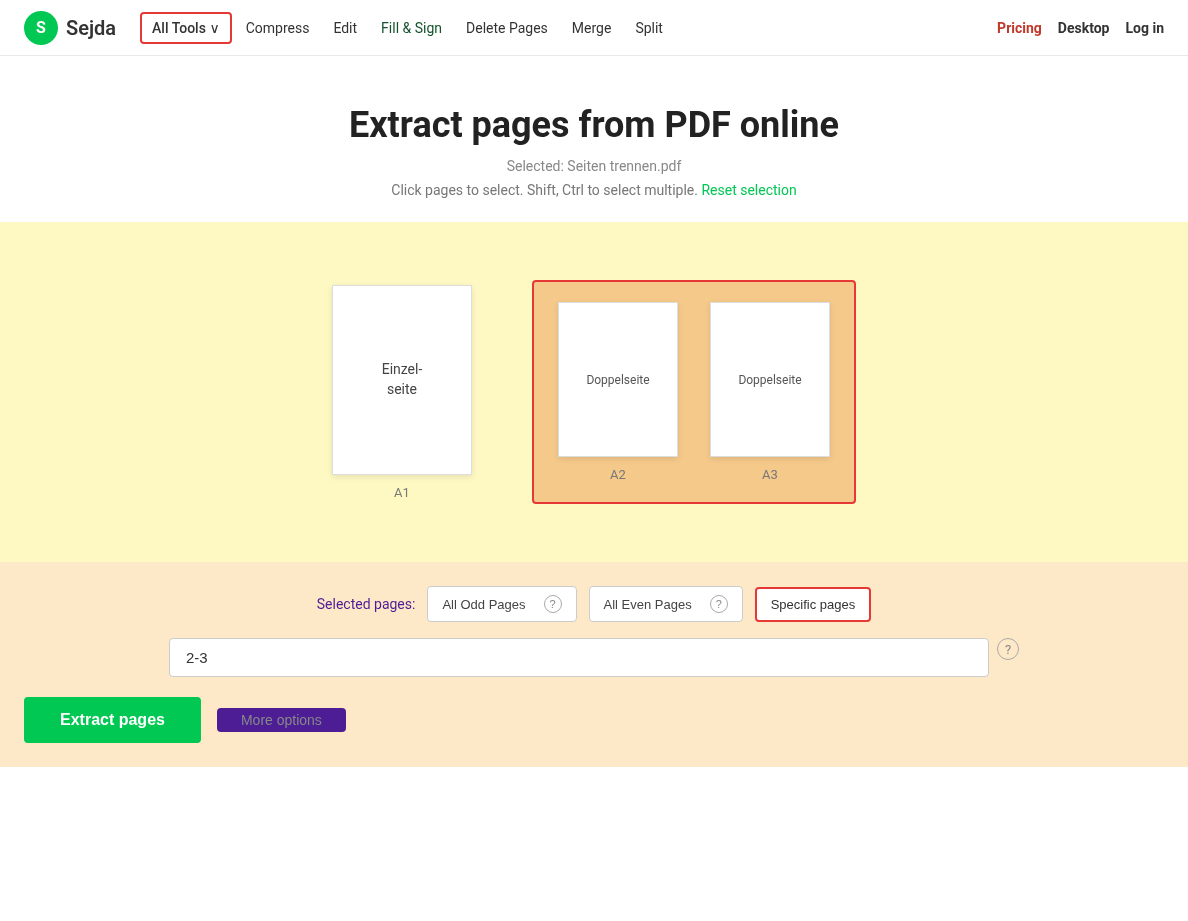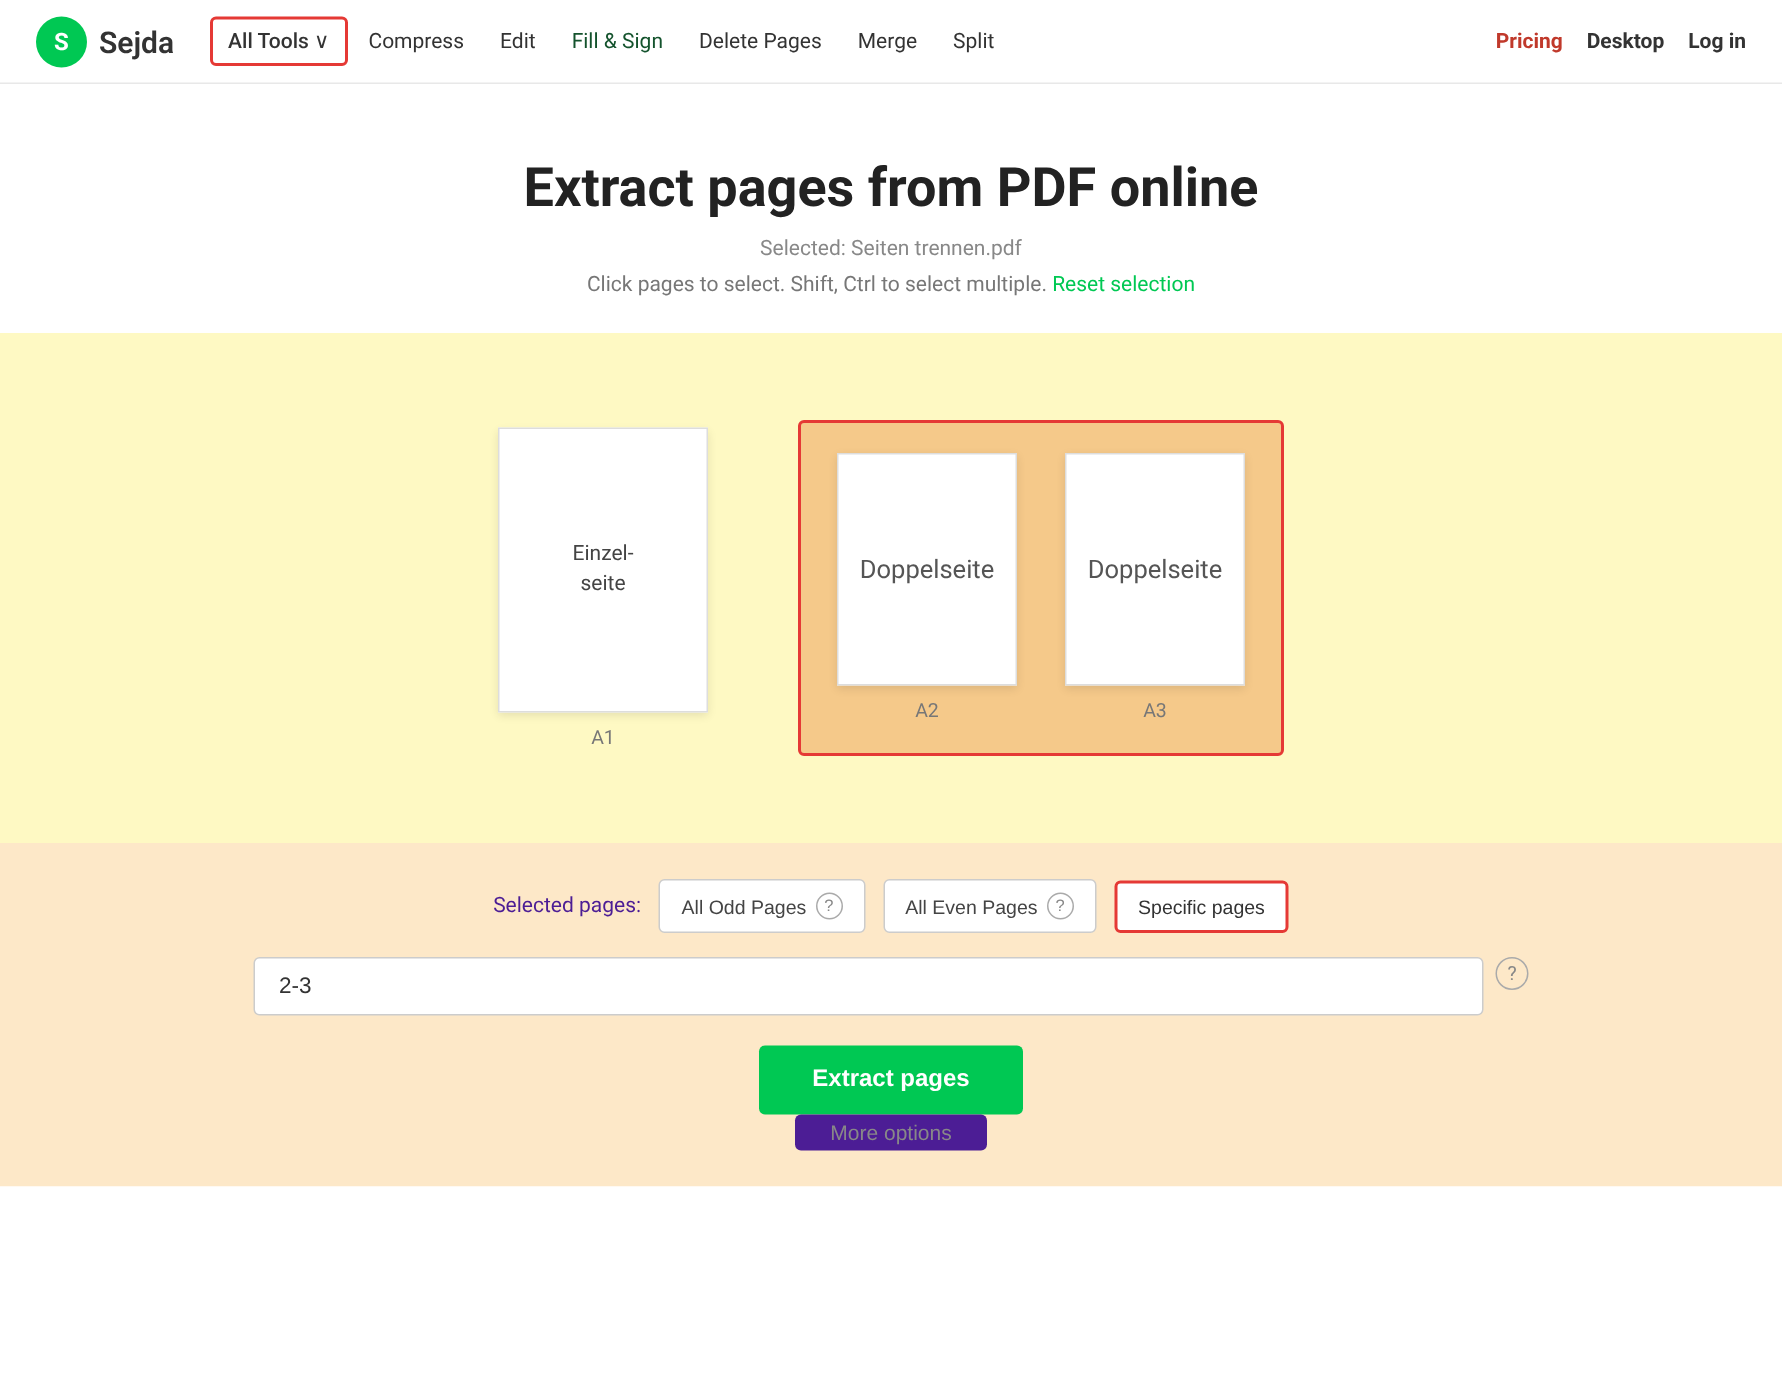--- a/index.html
+++ b/index.html
@@ -156,7 +156,7 @@
     .page-card.double {
       width: 120px;
       height: 155px;
-      font-size: 17px;
+      font-size: 12px;
       color: #555;
       text-align: center;
     }

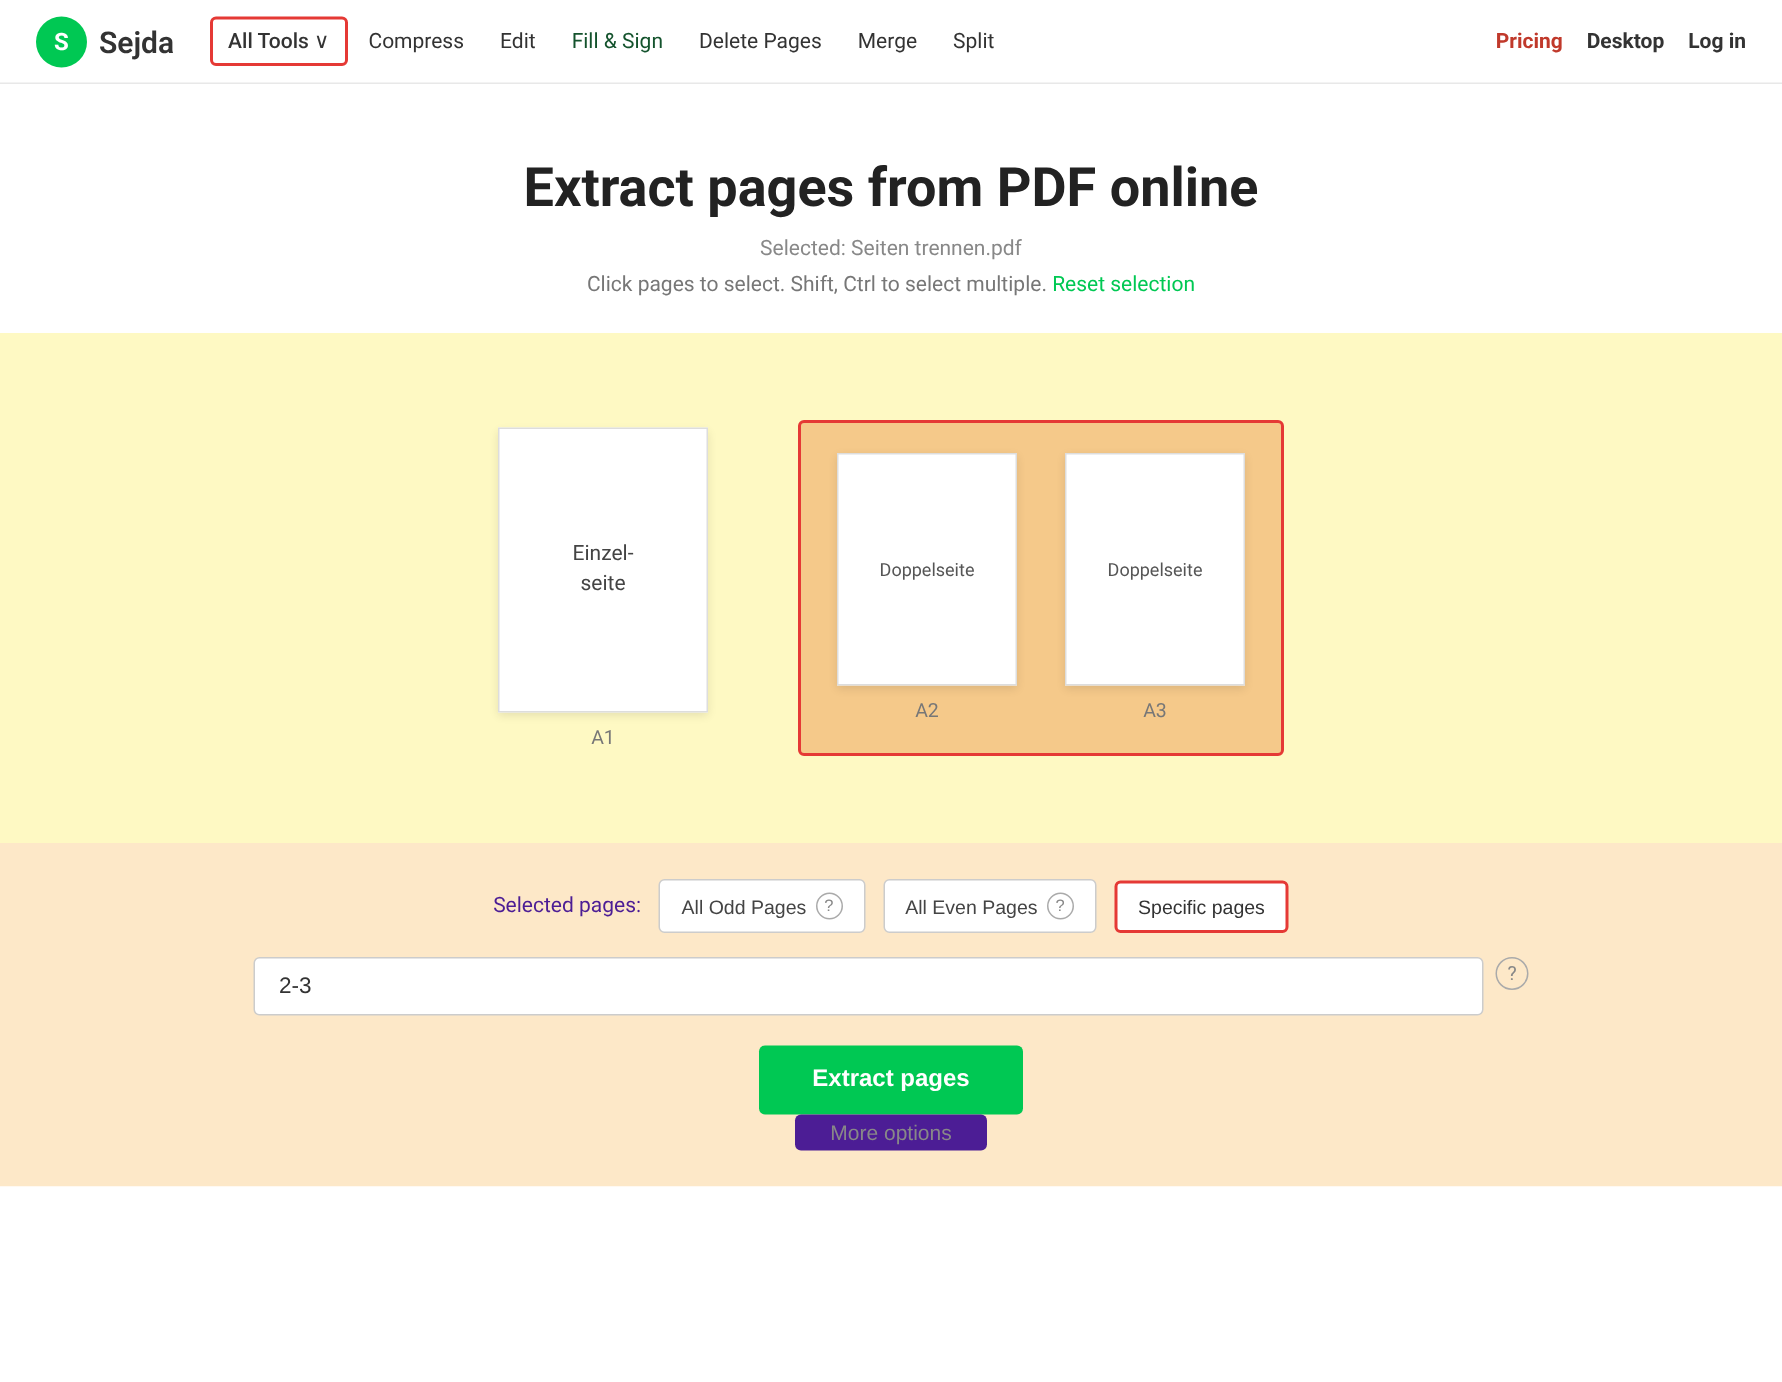--- a/index.html
+++ b/index.html
@@ -182,7 +182,7 @@
     .page-filter-btn {
       display: flex;
       align-items: center;
-      gap: 6px;
+      gap: 18px;
       padding: 8px 14px;
       border: 1px solid #ccc;
       border-radius: 4px;

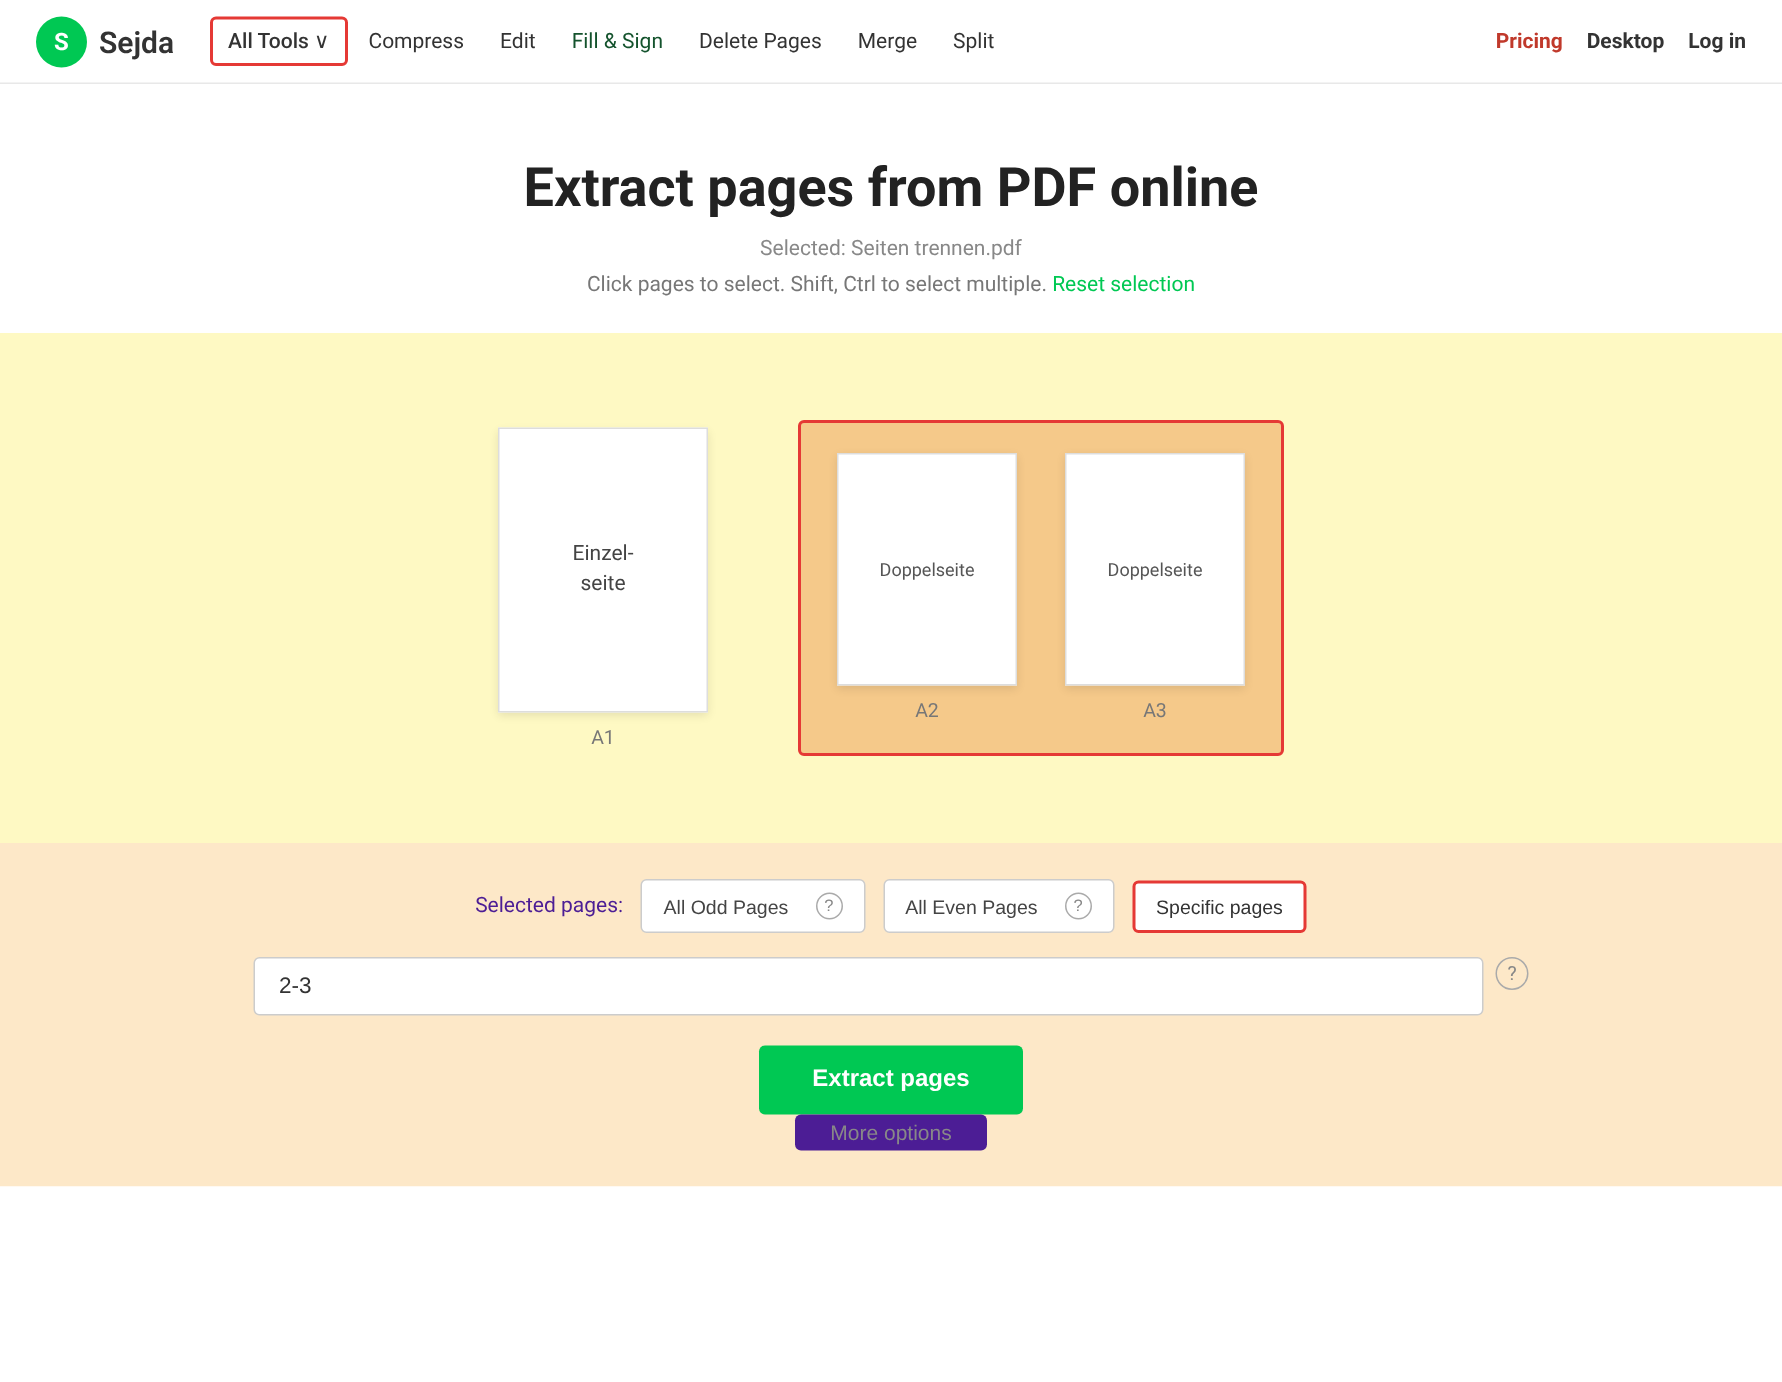--- a/index.html
+++ b/index.html
@@ -242,7 +242,7 @@
       display: flex;
       align-items: center;
       justify-content: flex-start;
-      flex-direction: column;
+      gap: 16px;
     }
     .extract-btn {
       background: #00c853;

